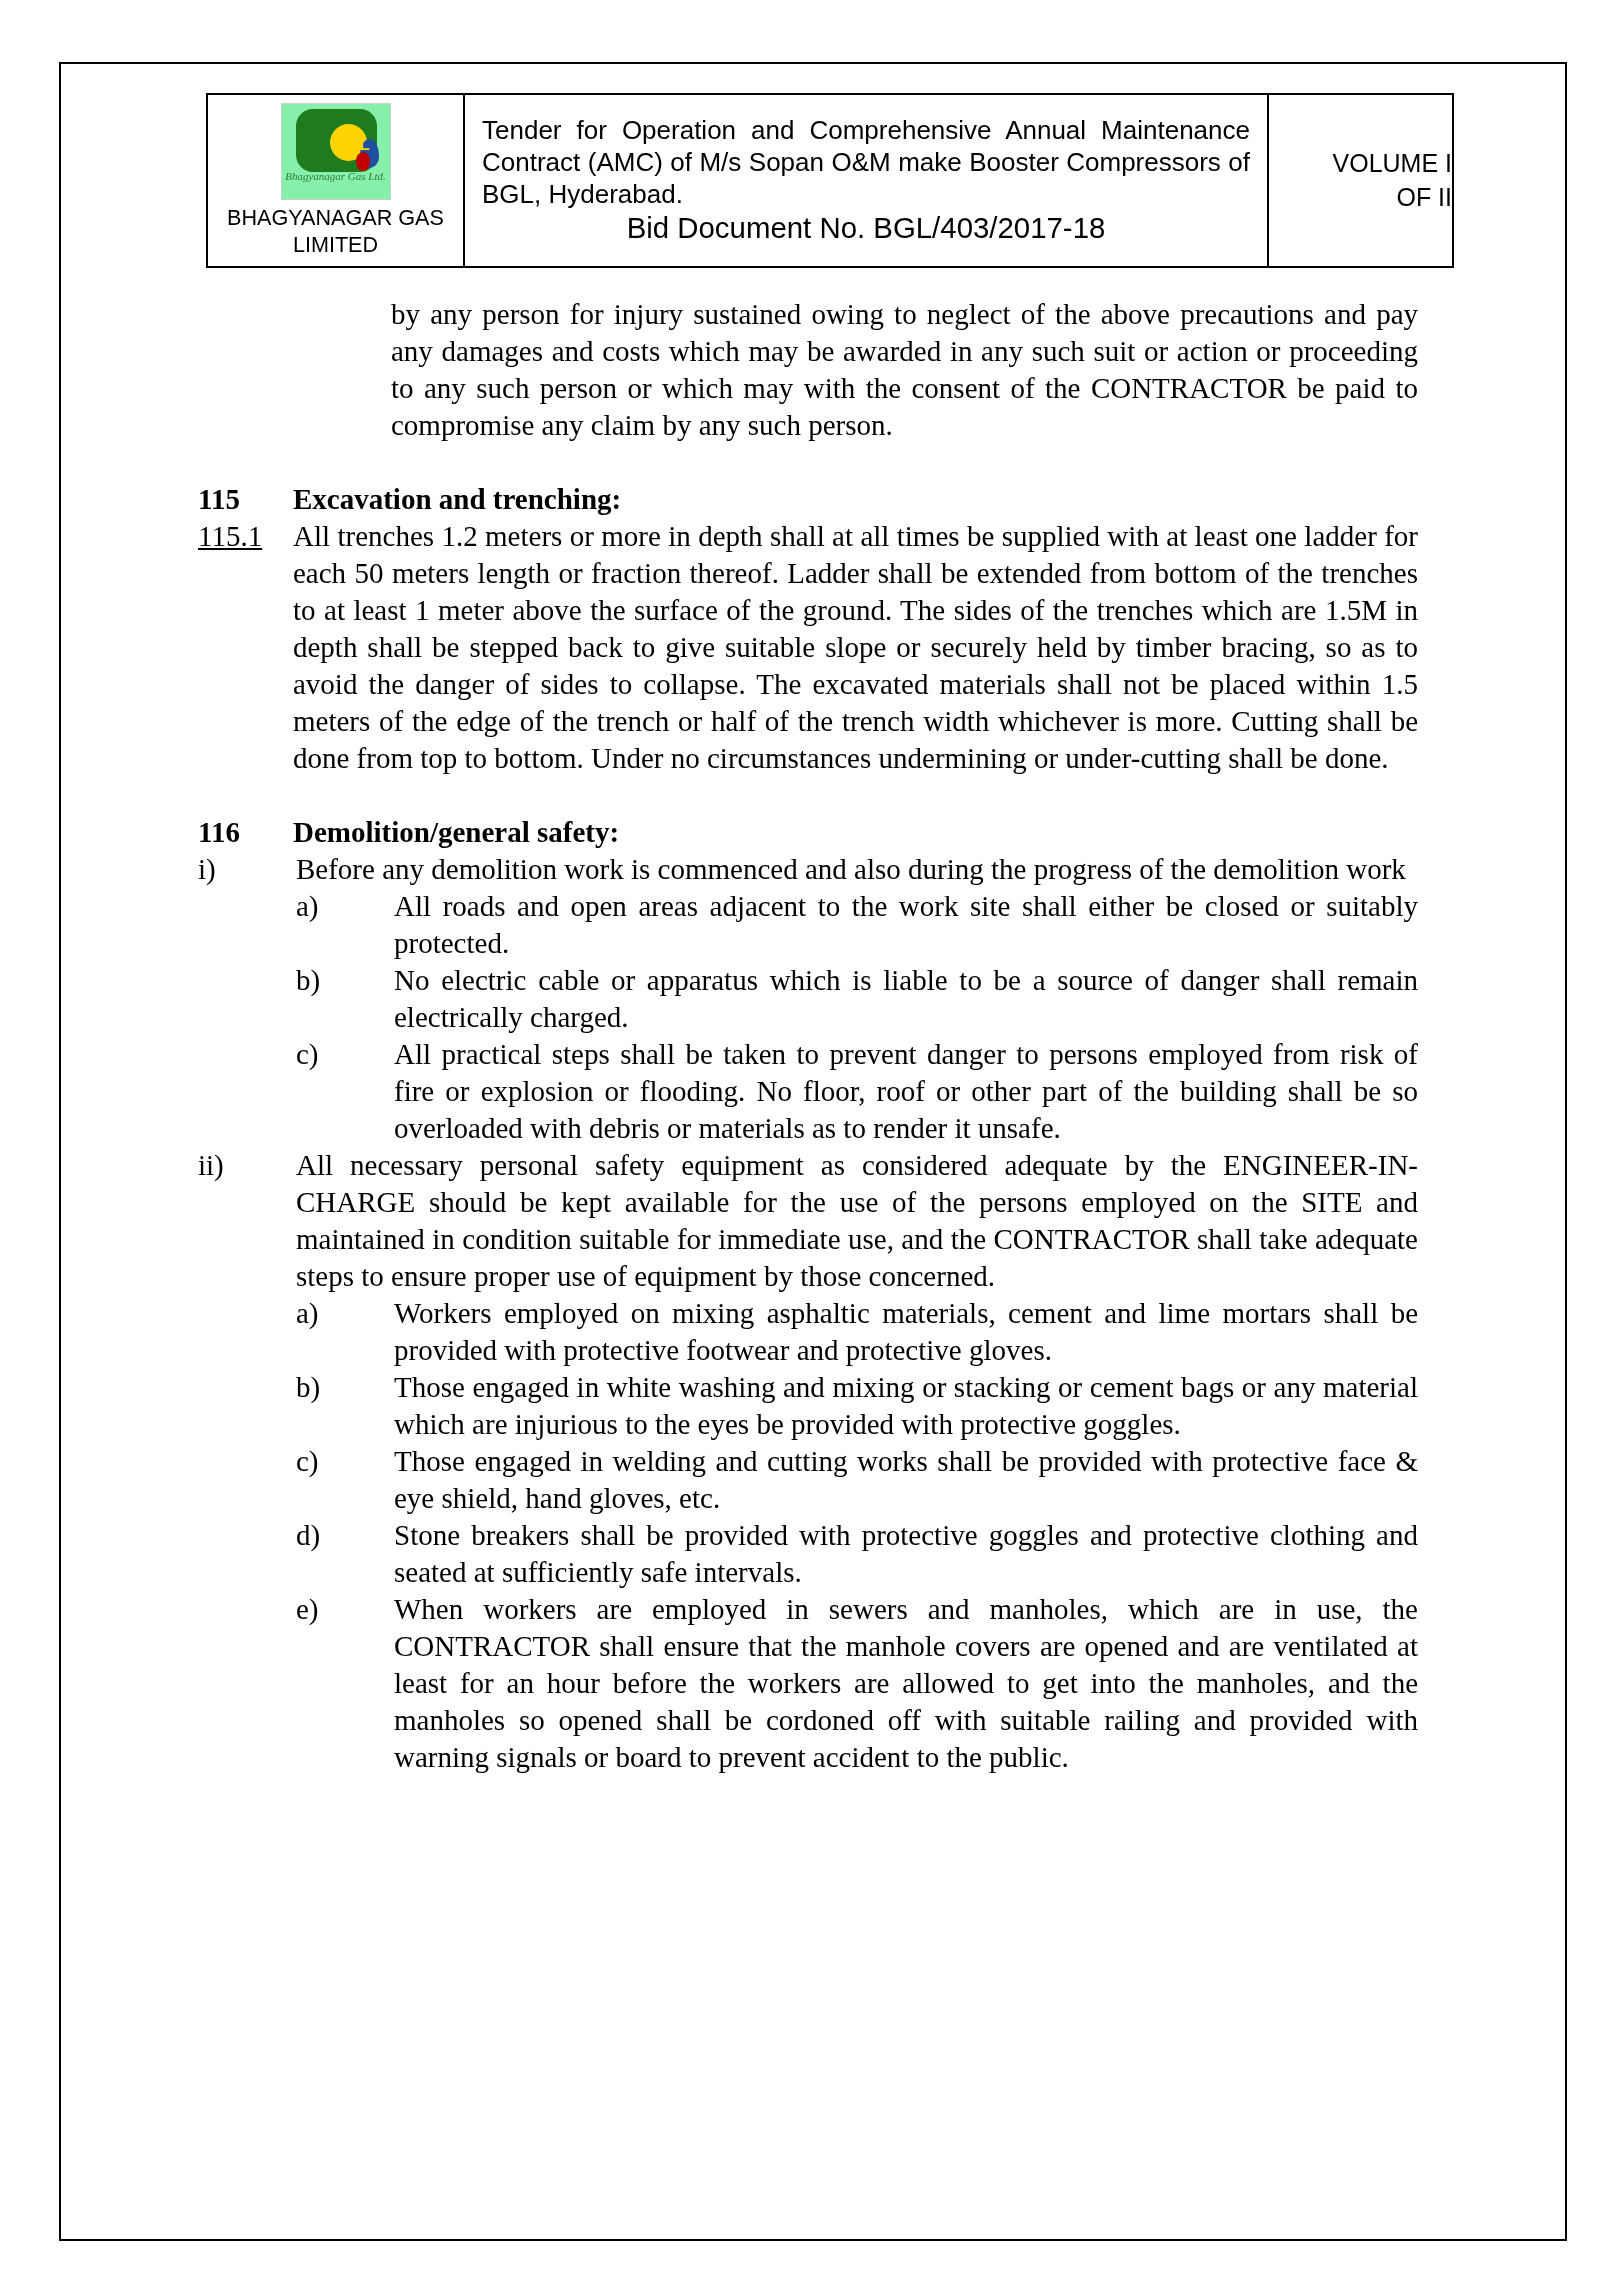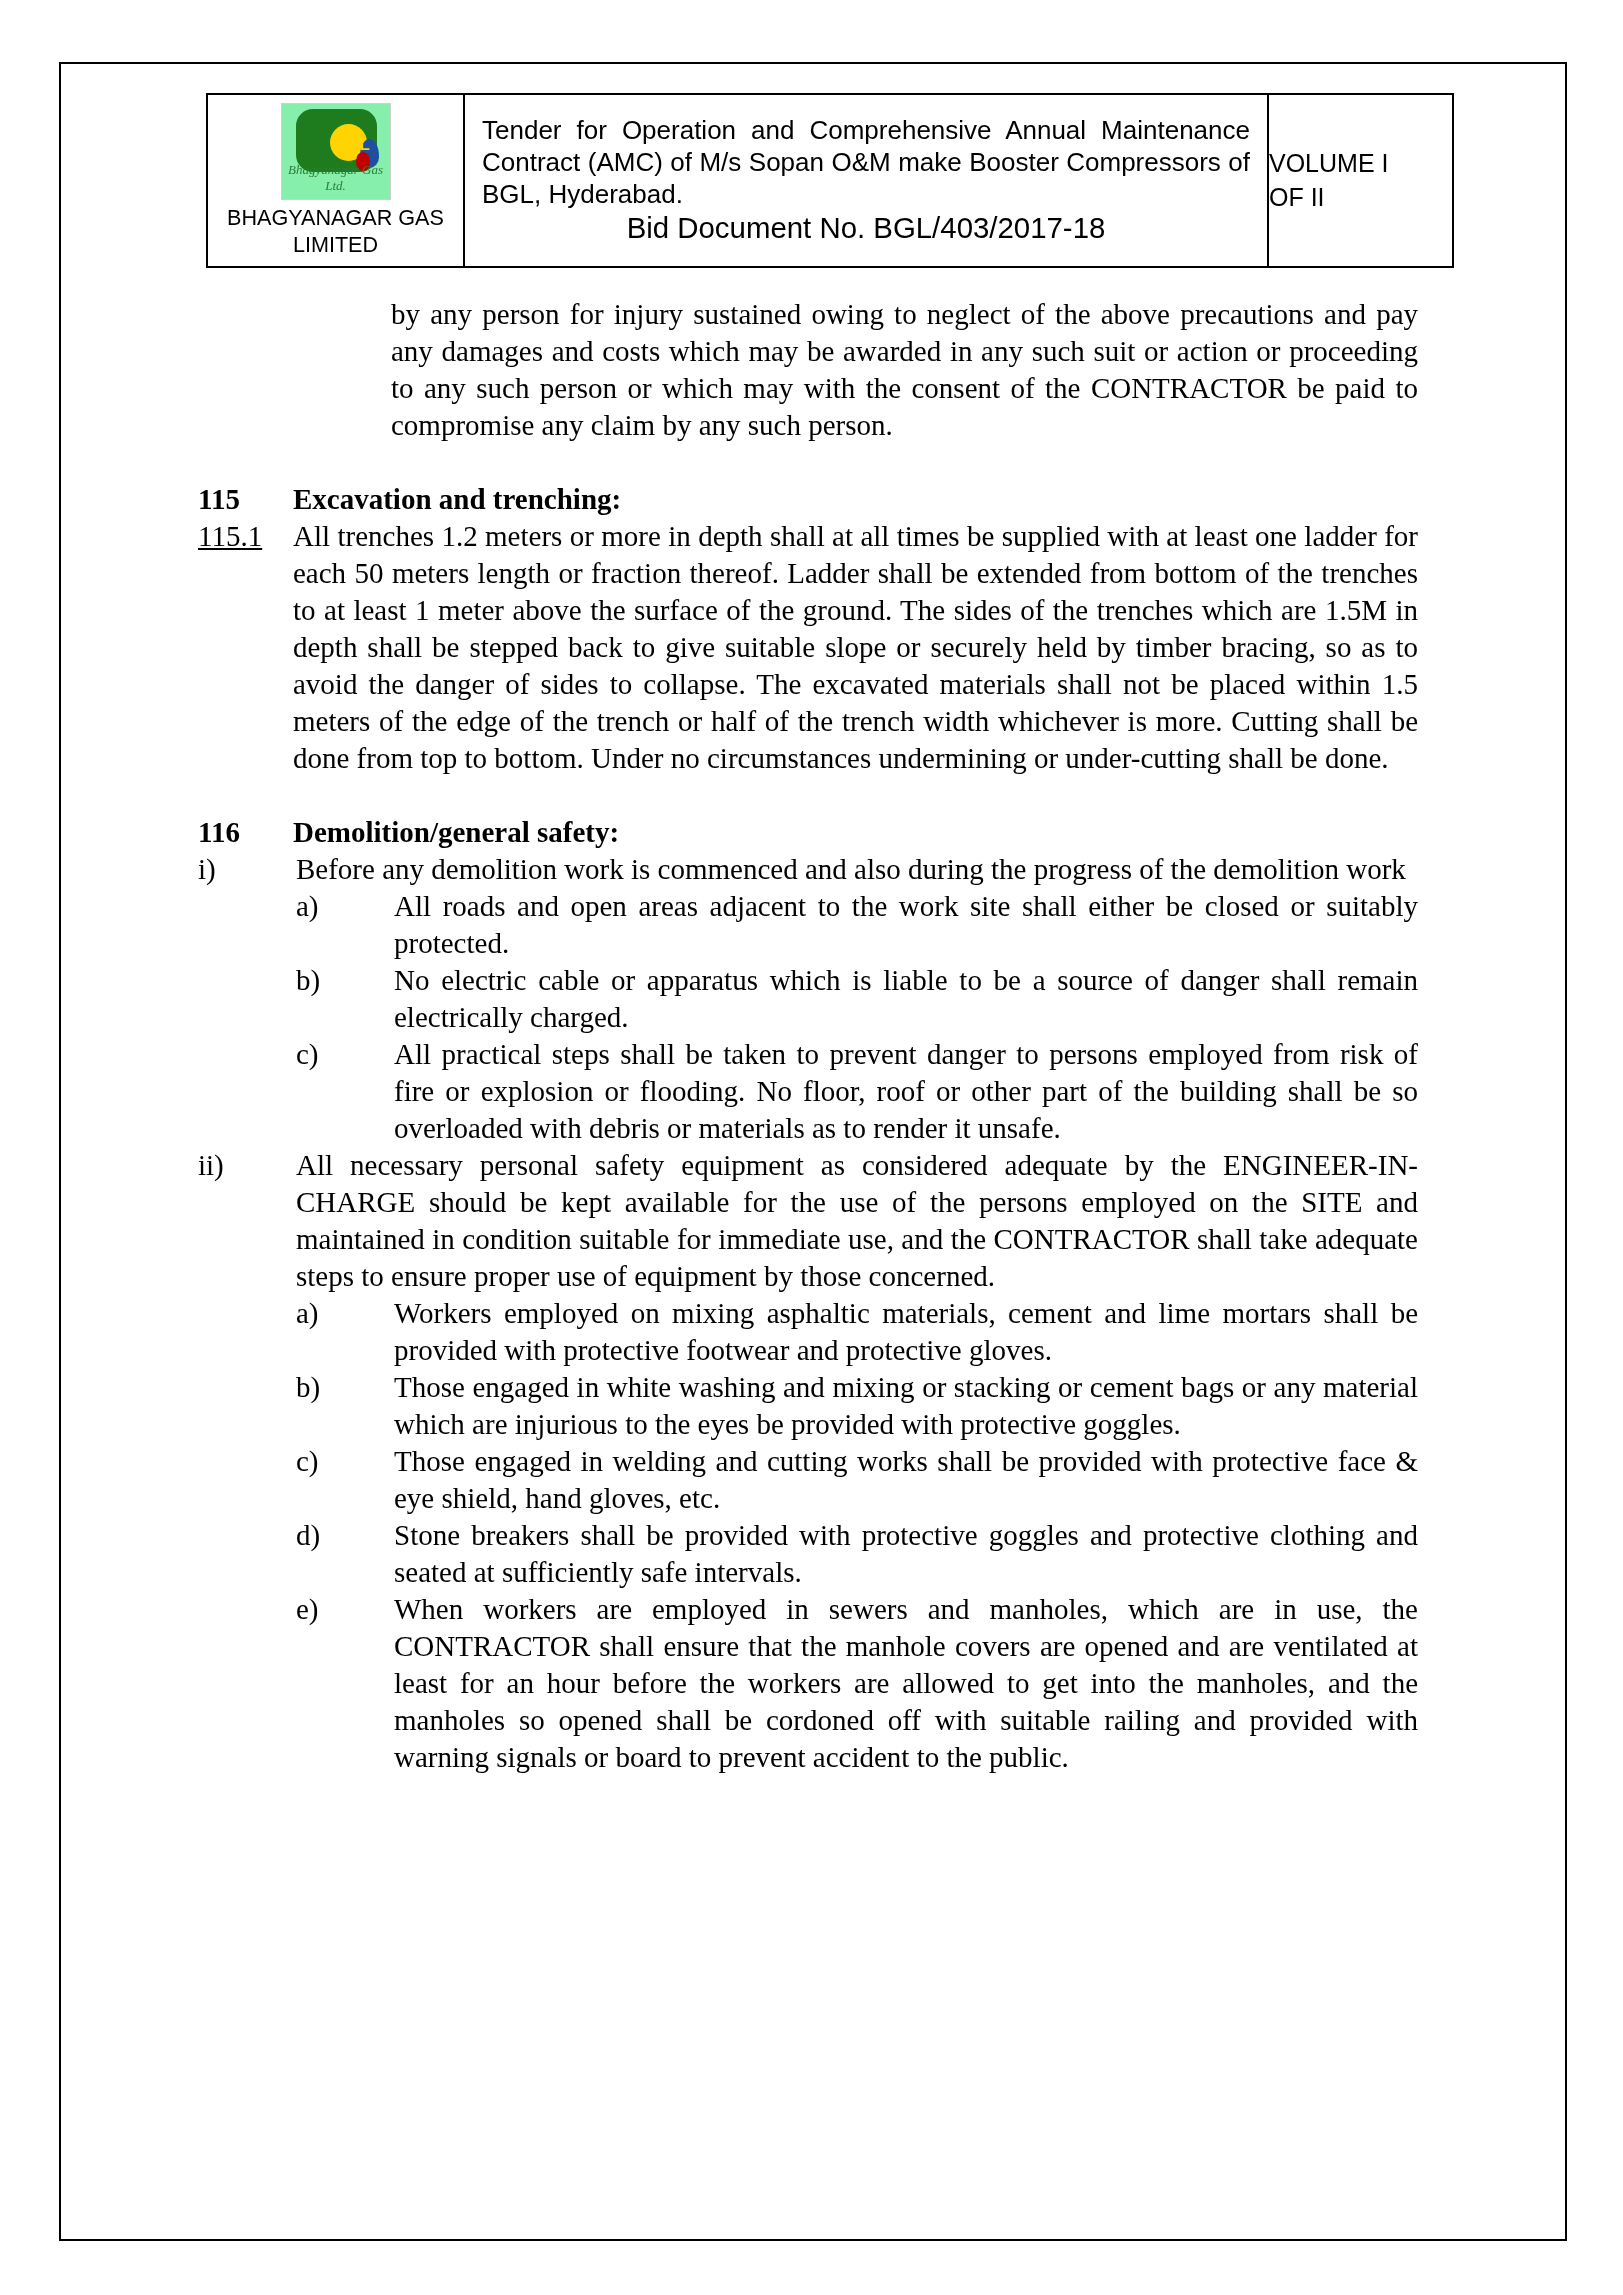--- a/index.html
+++ b/index.html
@@ -60,8 +60,8 @@
     font-weight: bold; font-size: 17px; color: #ffd400; letter-spacing: 1.3px;
   }
   .logo-caption {
-    position: absolute; left: 0; right: 0; bottom: 5px;
-    font-size: 13px; color: #2e7d32; font-style: italic;
+    position: absolute; left: 0; right: 0; bottom: 17px;
+    font-size: 11px; color: #2e7d32; font-style: italic;
   }
   .org-name {
     margin-top: 5.2px;

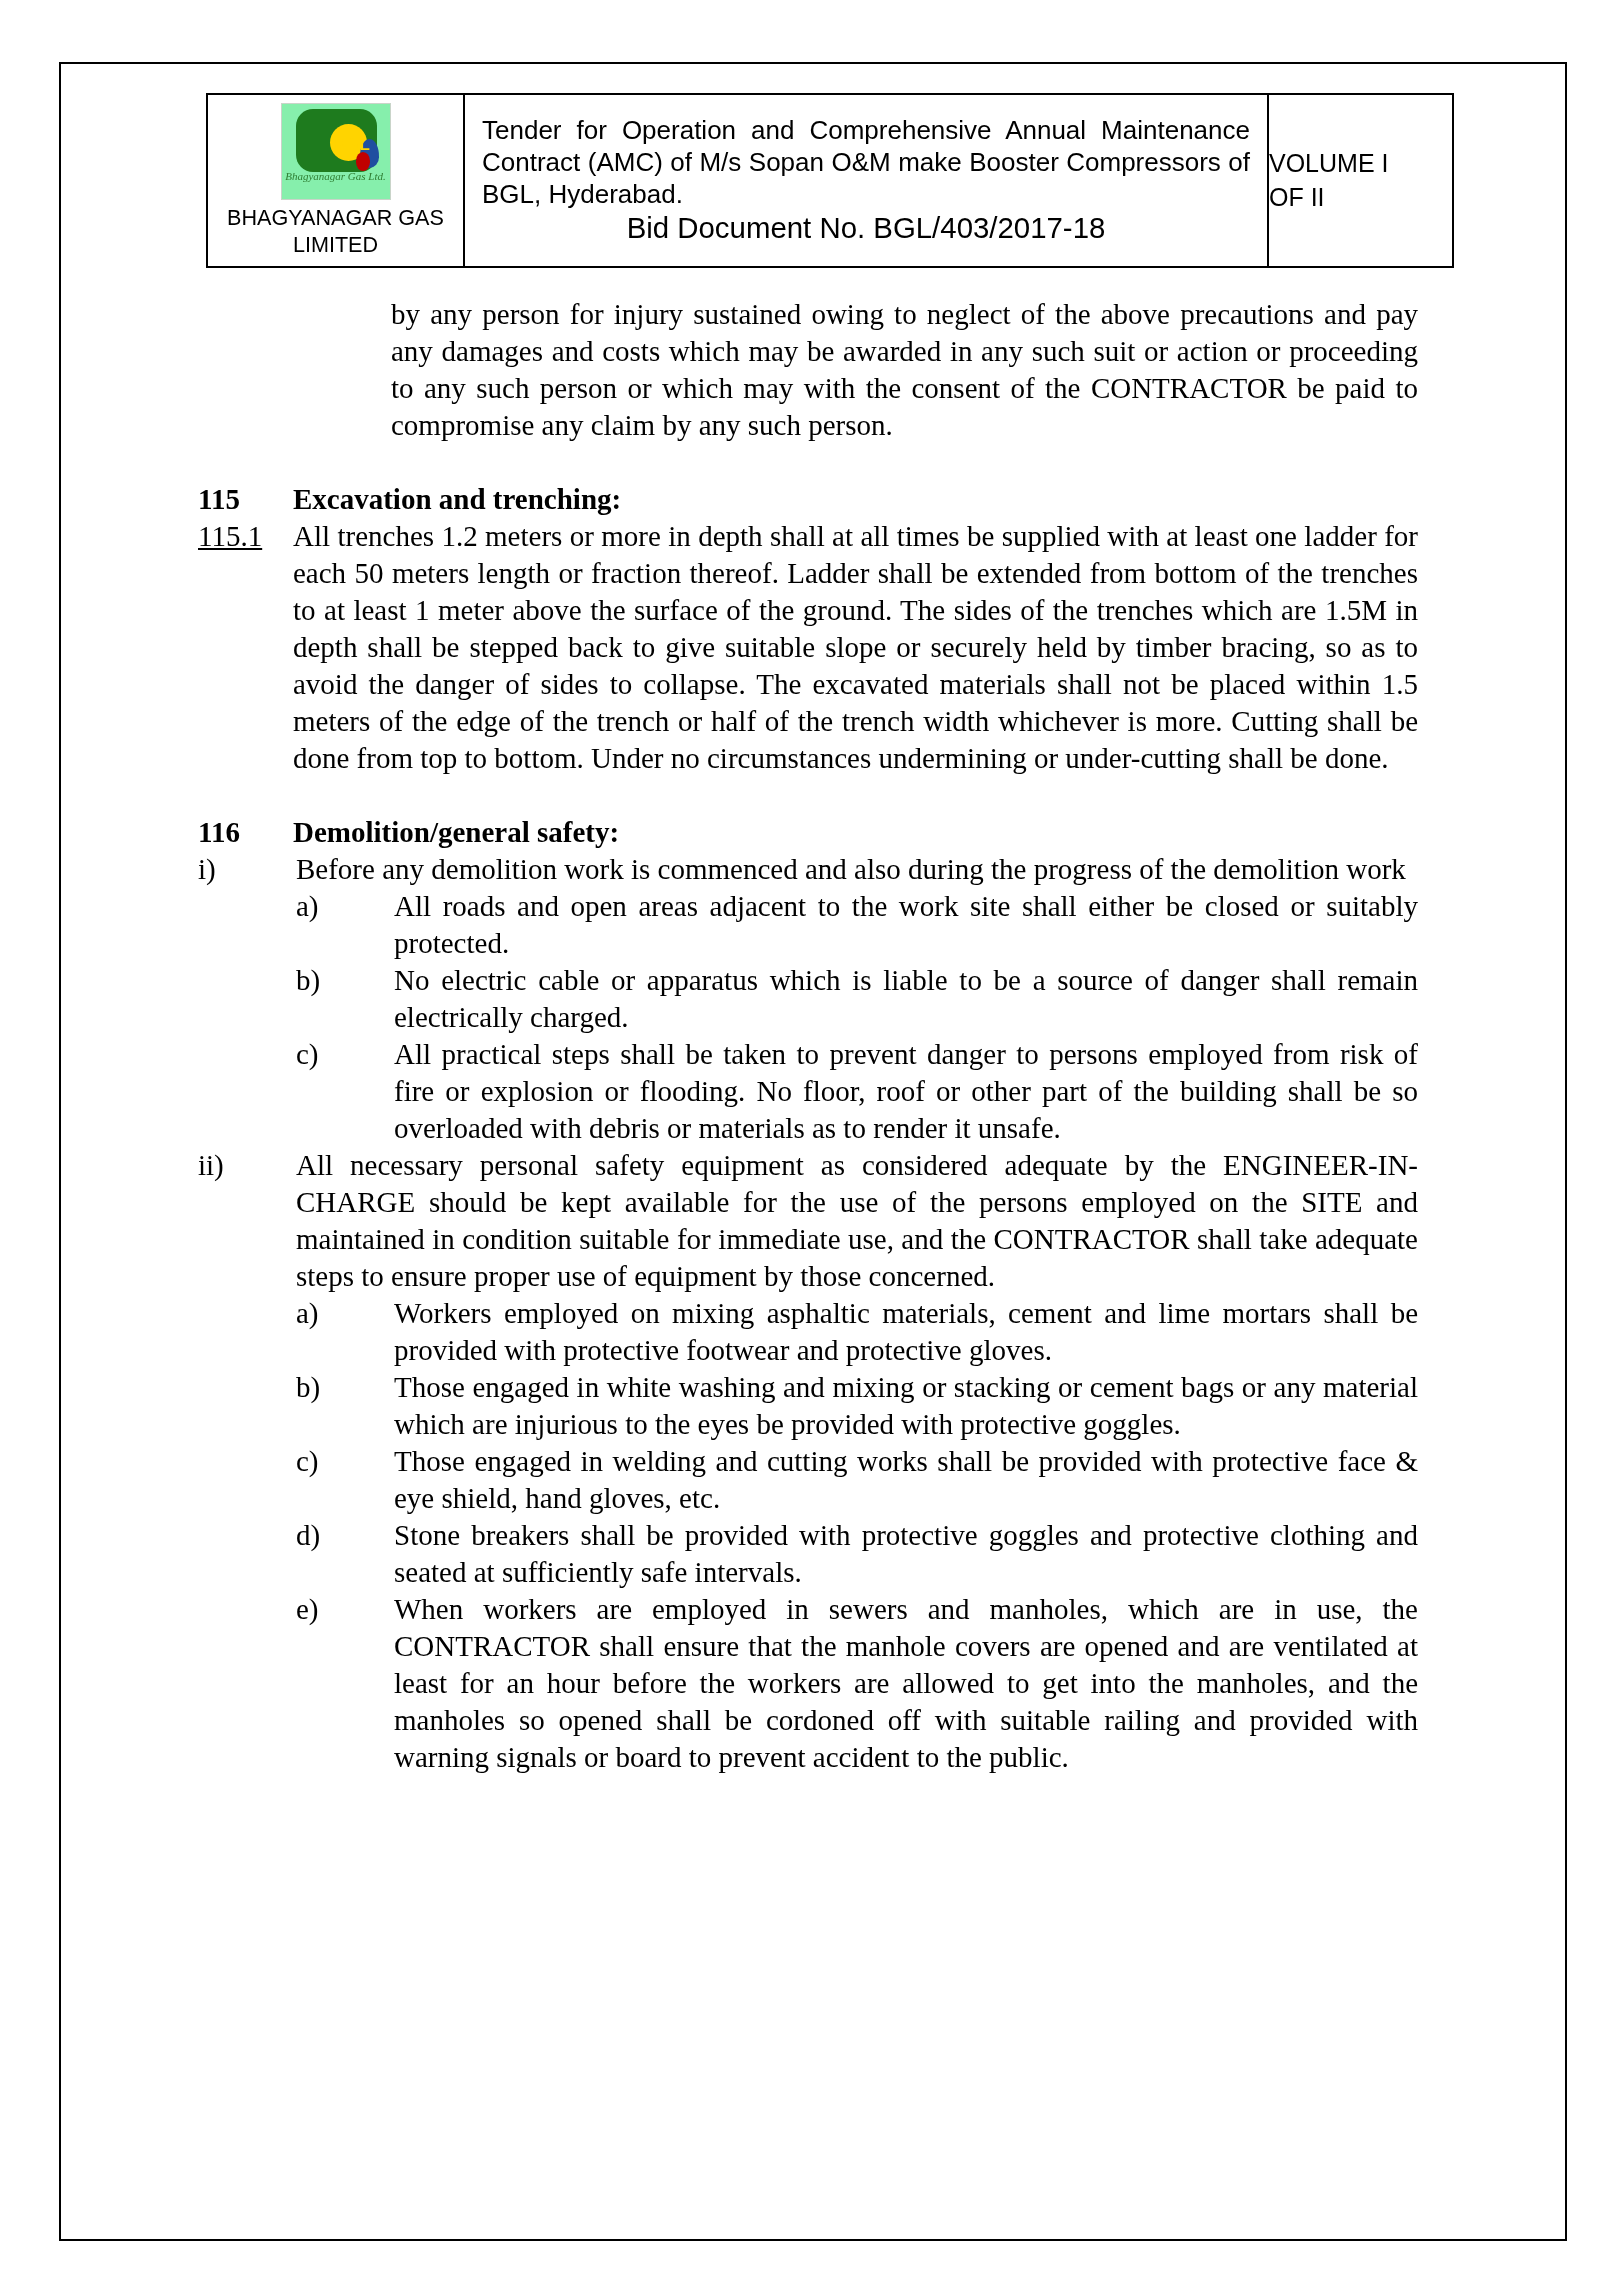--- a/index.html
+++ b/index.html
@@ -27,7 +27,7 @@
   .header-table td { border: 2px solid #000; vertical-align: middle; }
   .logo-cell  { width: 257px; text-align: center; padding: 7.9px 6.5px; }
   .title-cell { width: 804px; padding: 6.5px 17px; font-family: "Liberation Sans", sans-serif; }
-  .volume-cell{ width: 185px; text-align: left;
+  .volume-cell{ width: 185px; text-align: right;
                 font-family: "Liberation Sans", sans-serif; font-size: 25px; line-height: 1.35; }
 
   .title-main { font-size: 26px; line-height: 1.22; text-align: justify; }

